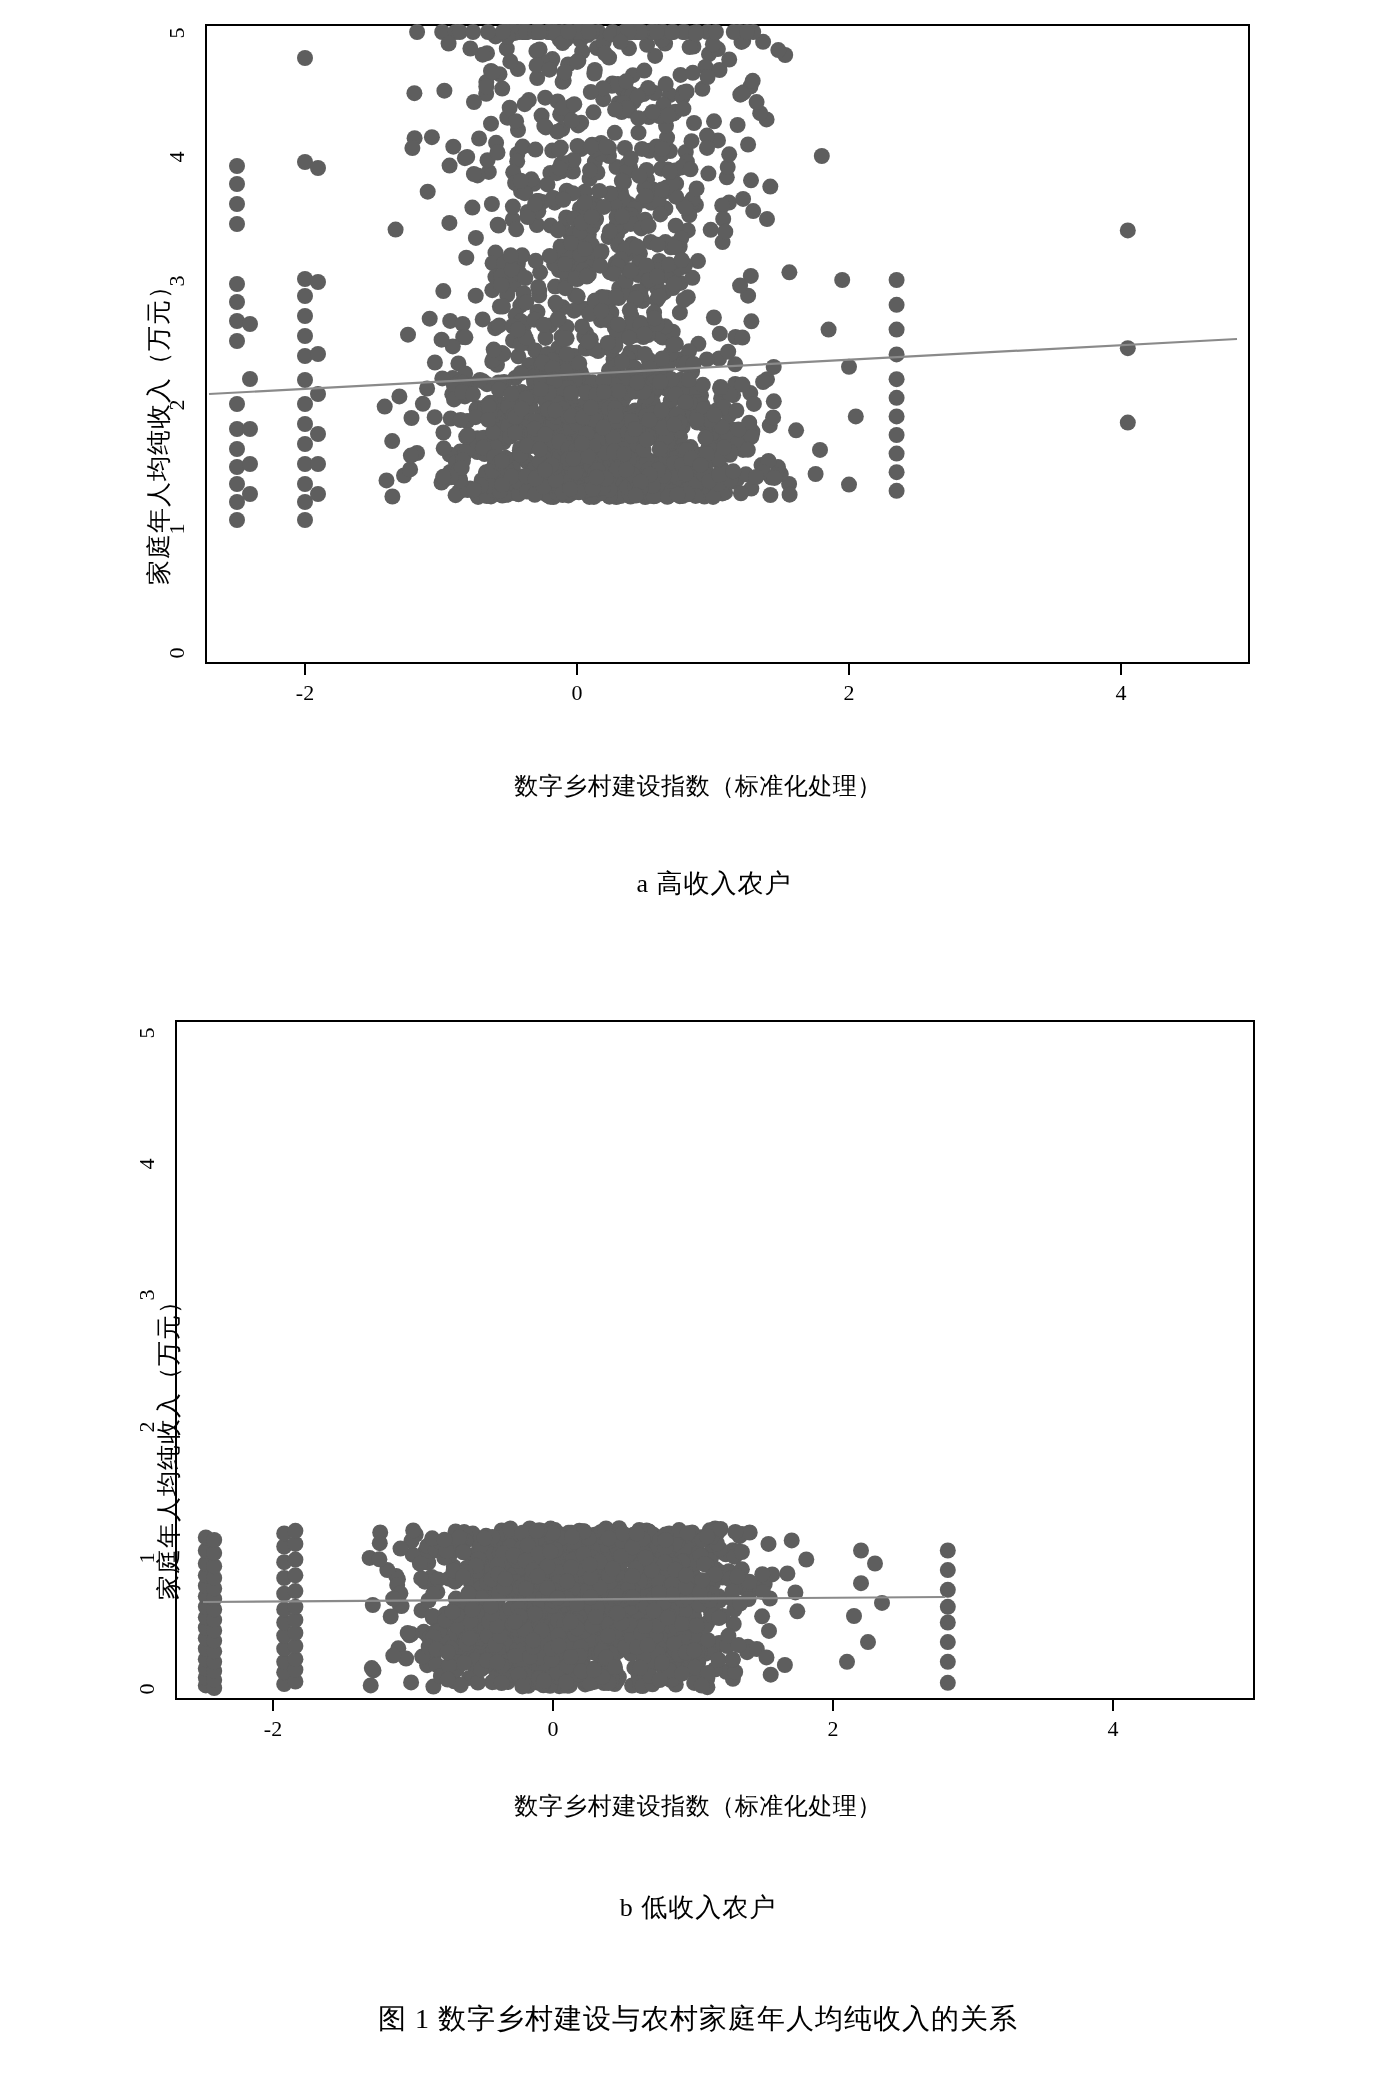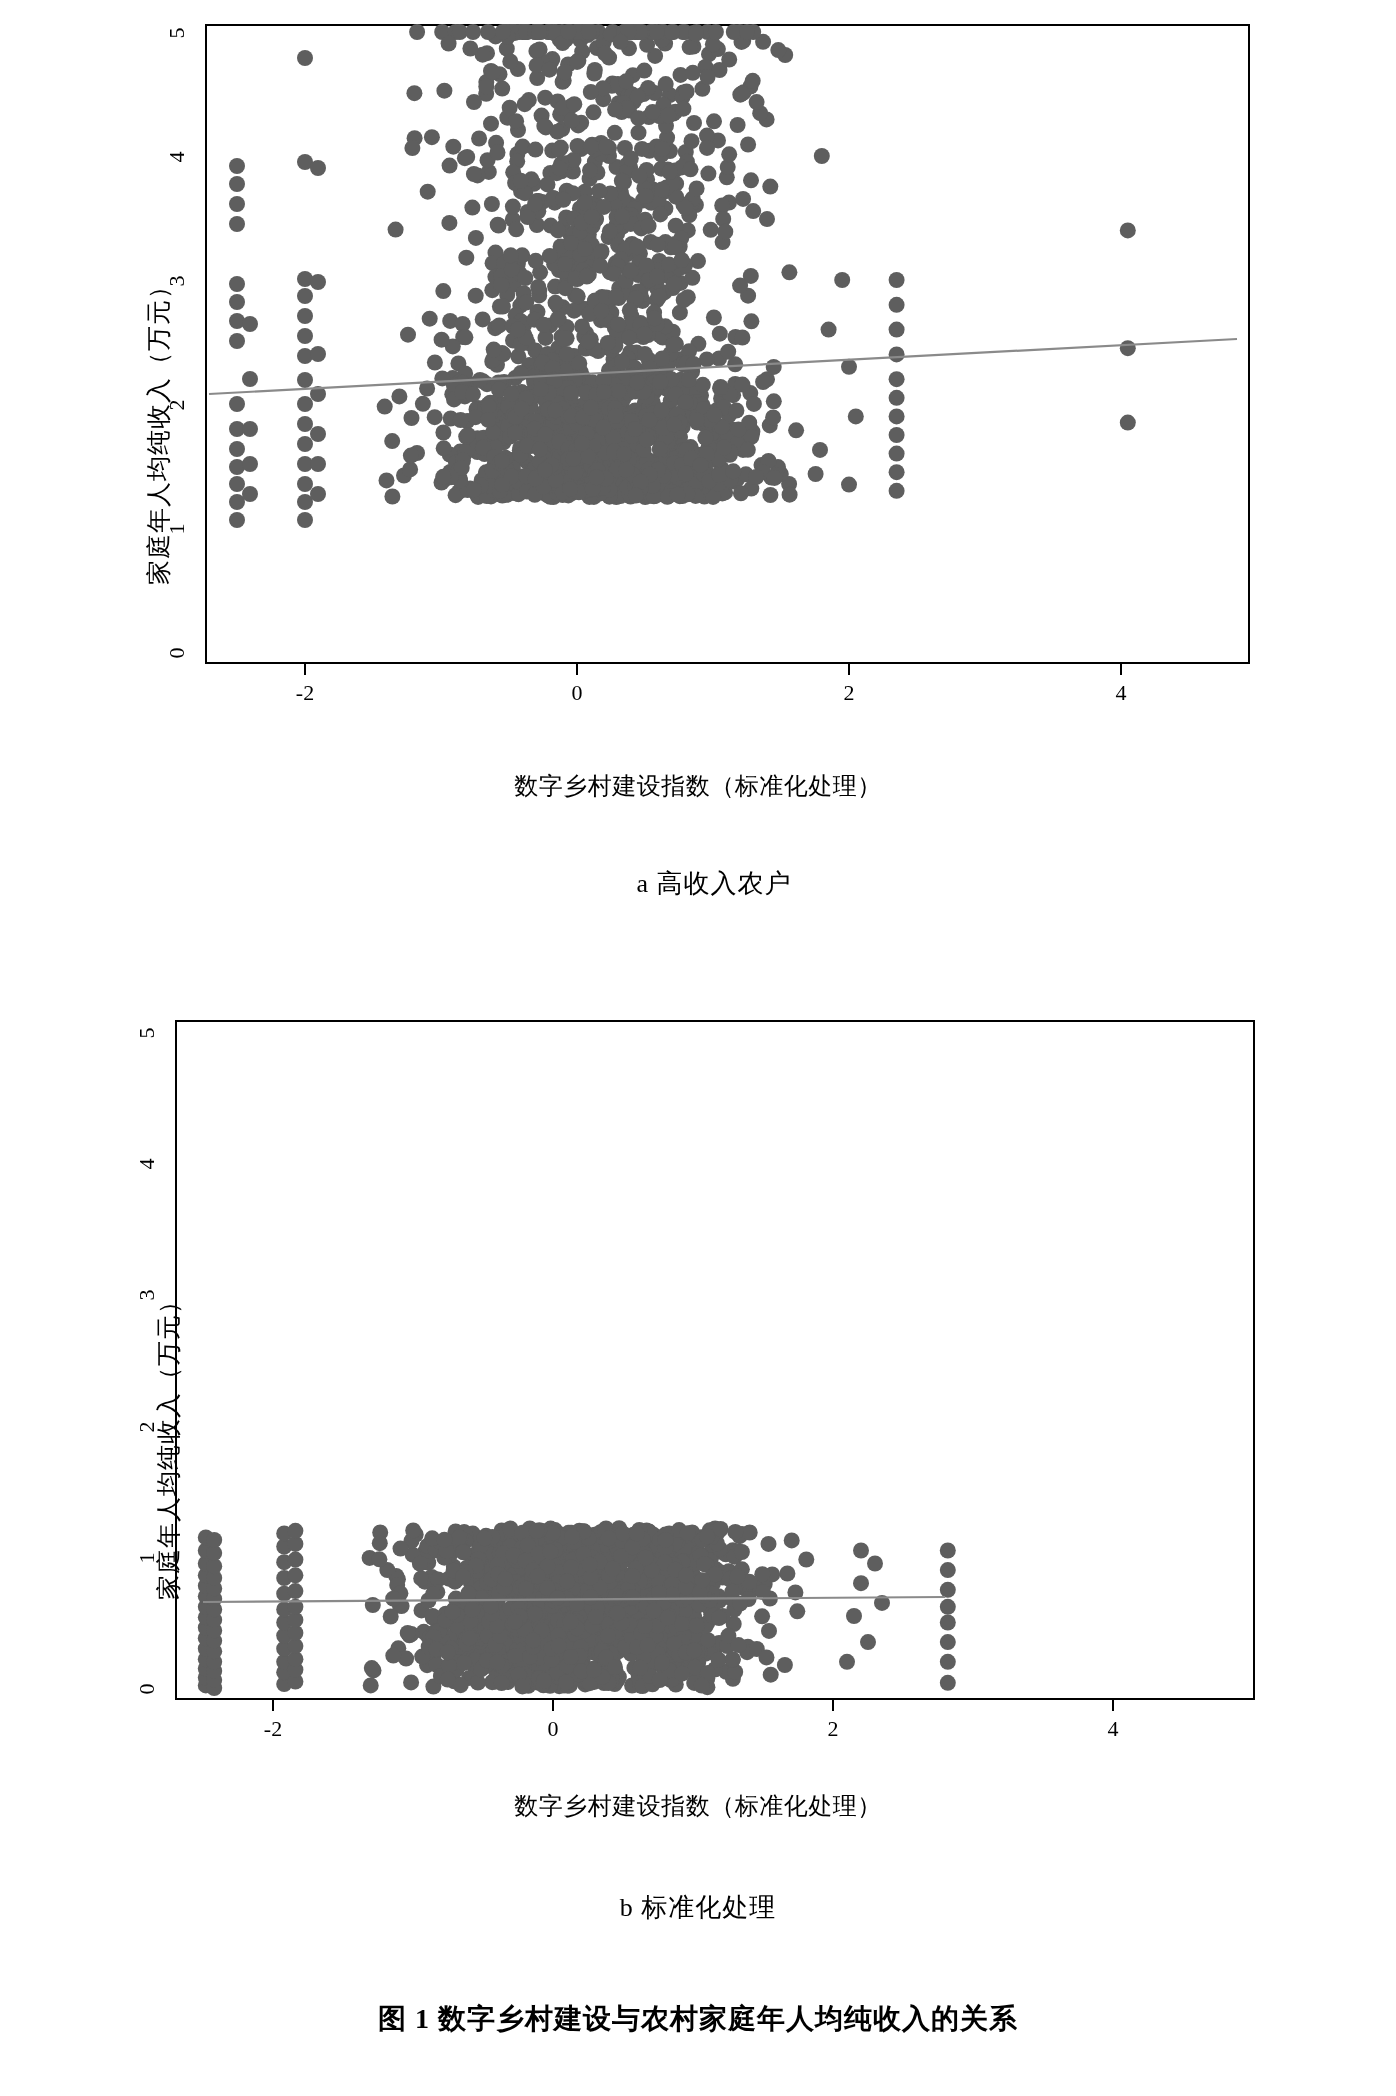--- a/index.html
+++ b/index.html
@@ -3489,7 +3489,7 @@
 
     <div class="xtitle" style="left:0; top:790px; width:1396px;">数字乡村建设指数（标准化处理）</div>
 
-    <div class="panel-caption" style="top:890px;">b 标准化处理</div>
+    <div class="panel-caption" style="top:890px;">b 低收入农户</div>
   </div>
 
   <div class="fig-caption" style="top:2000px;">图 1 数字乡村建设与农村家庭年人均纯收入的关系</div>

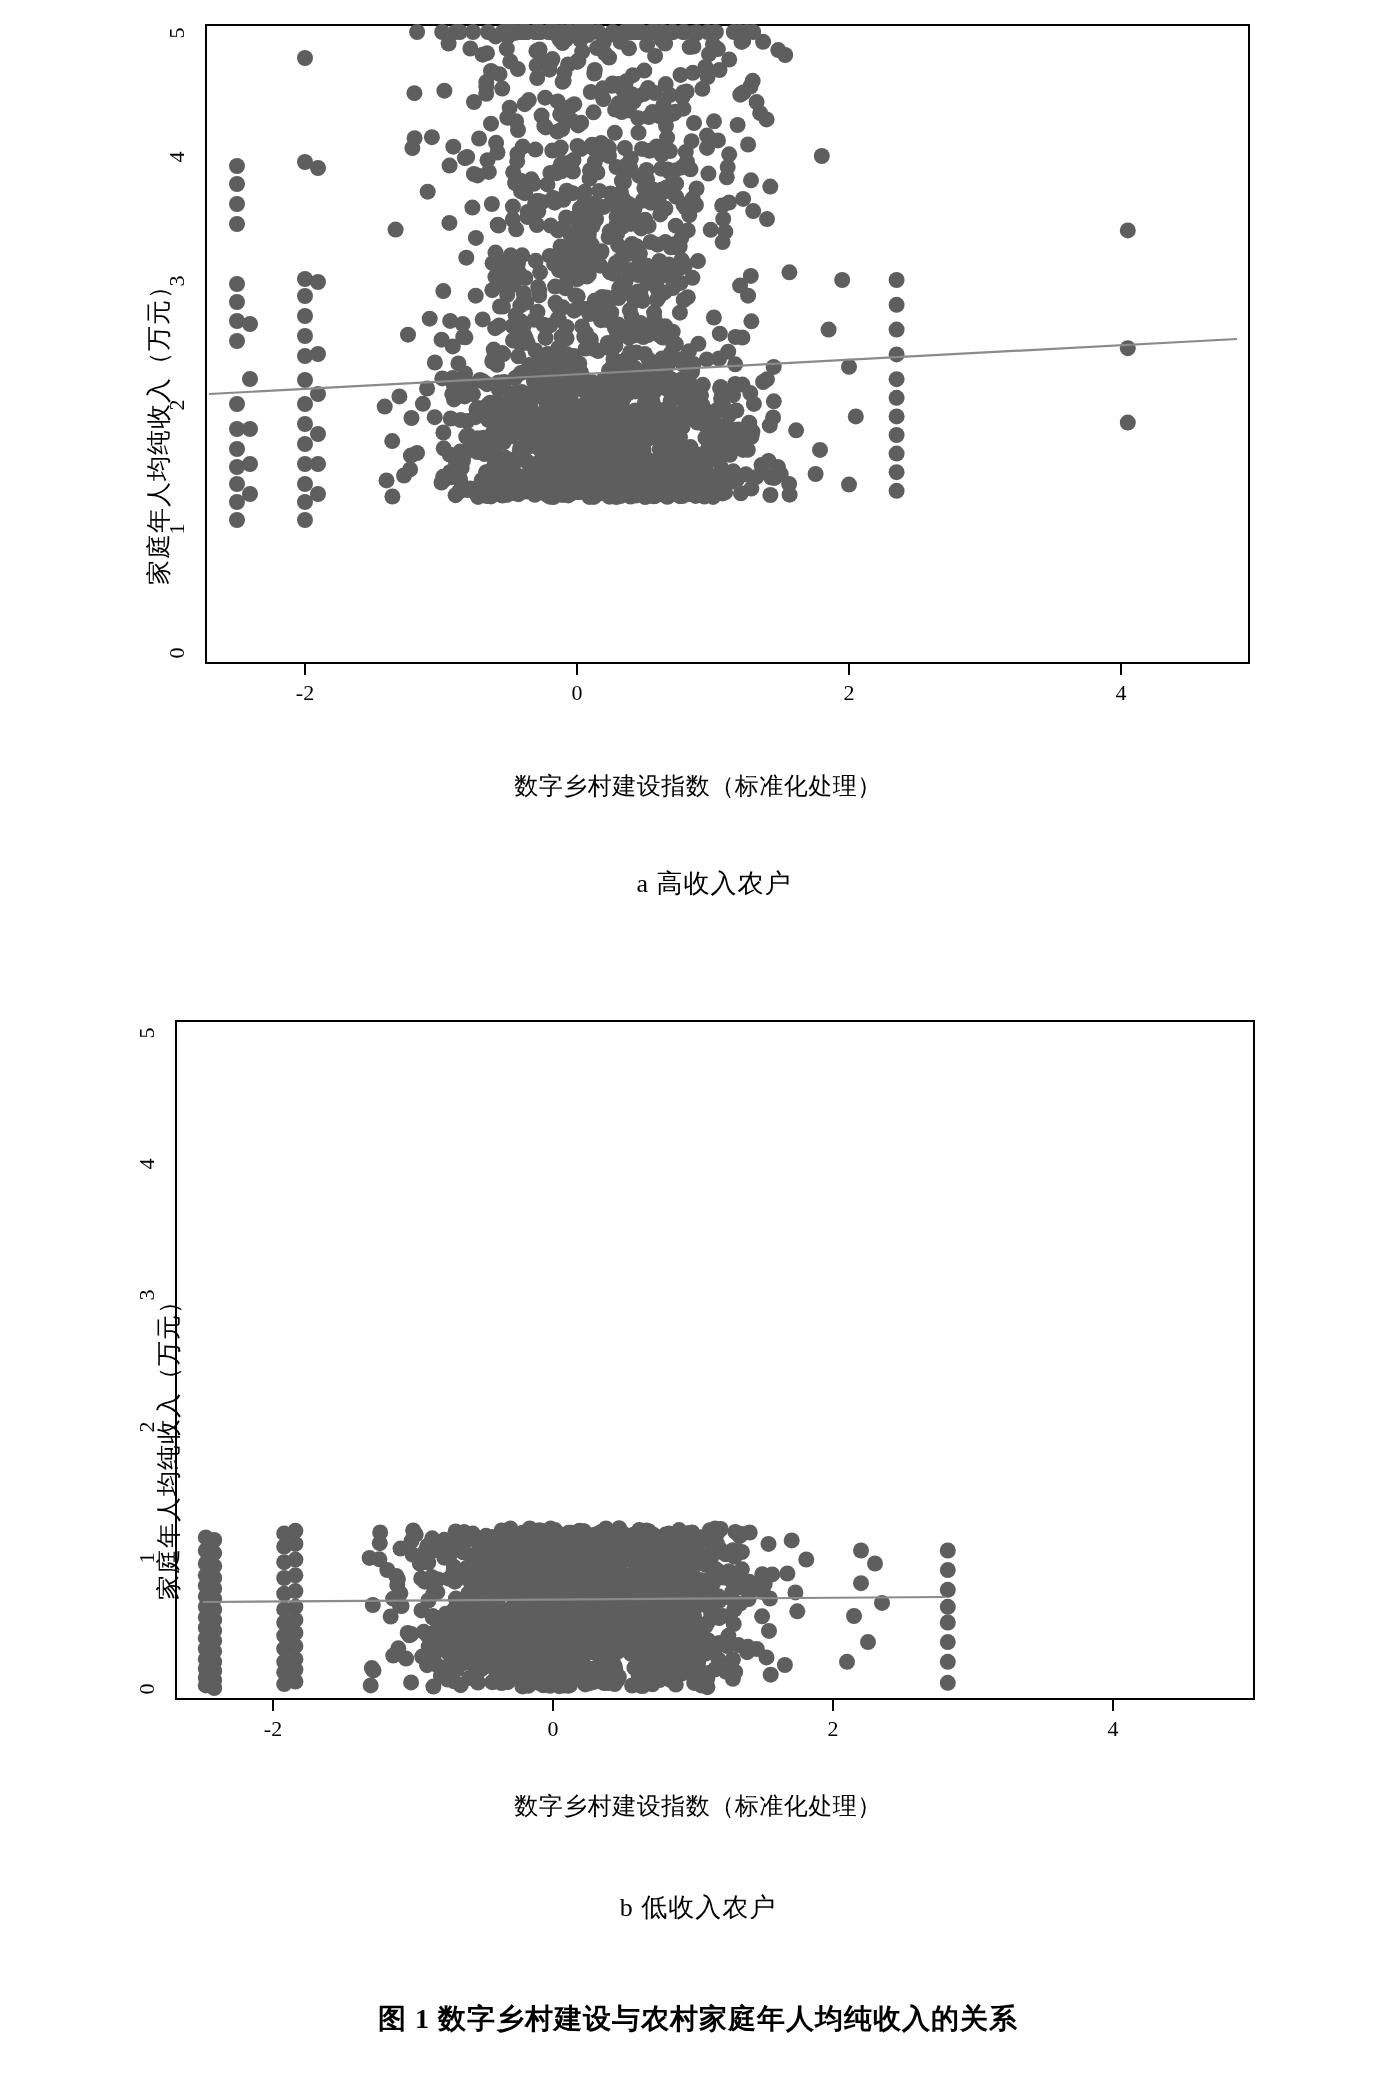--- a/index.html
+++ b/index.html
@@ -65,7 +65,7 @@
     width: 1396px;
     text-align: center;
     font-size: 28px;
-    font-weight: bold;
+    font-weight: normal;
     letter-spacing: 1px;
   }
   .tick-label-y {

